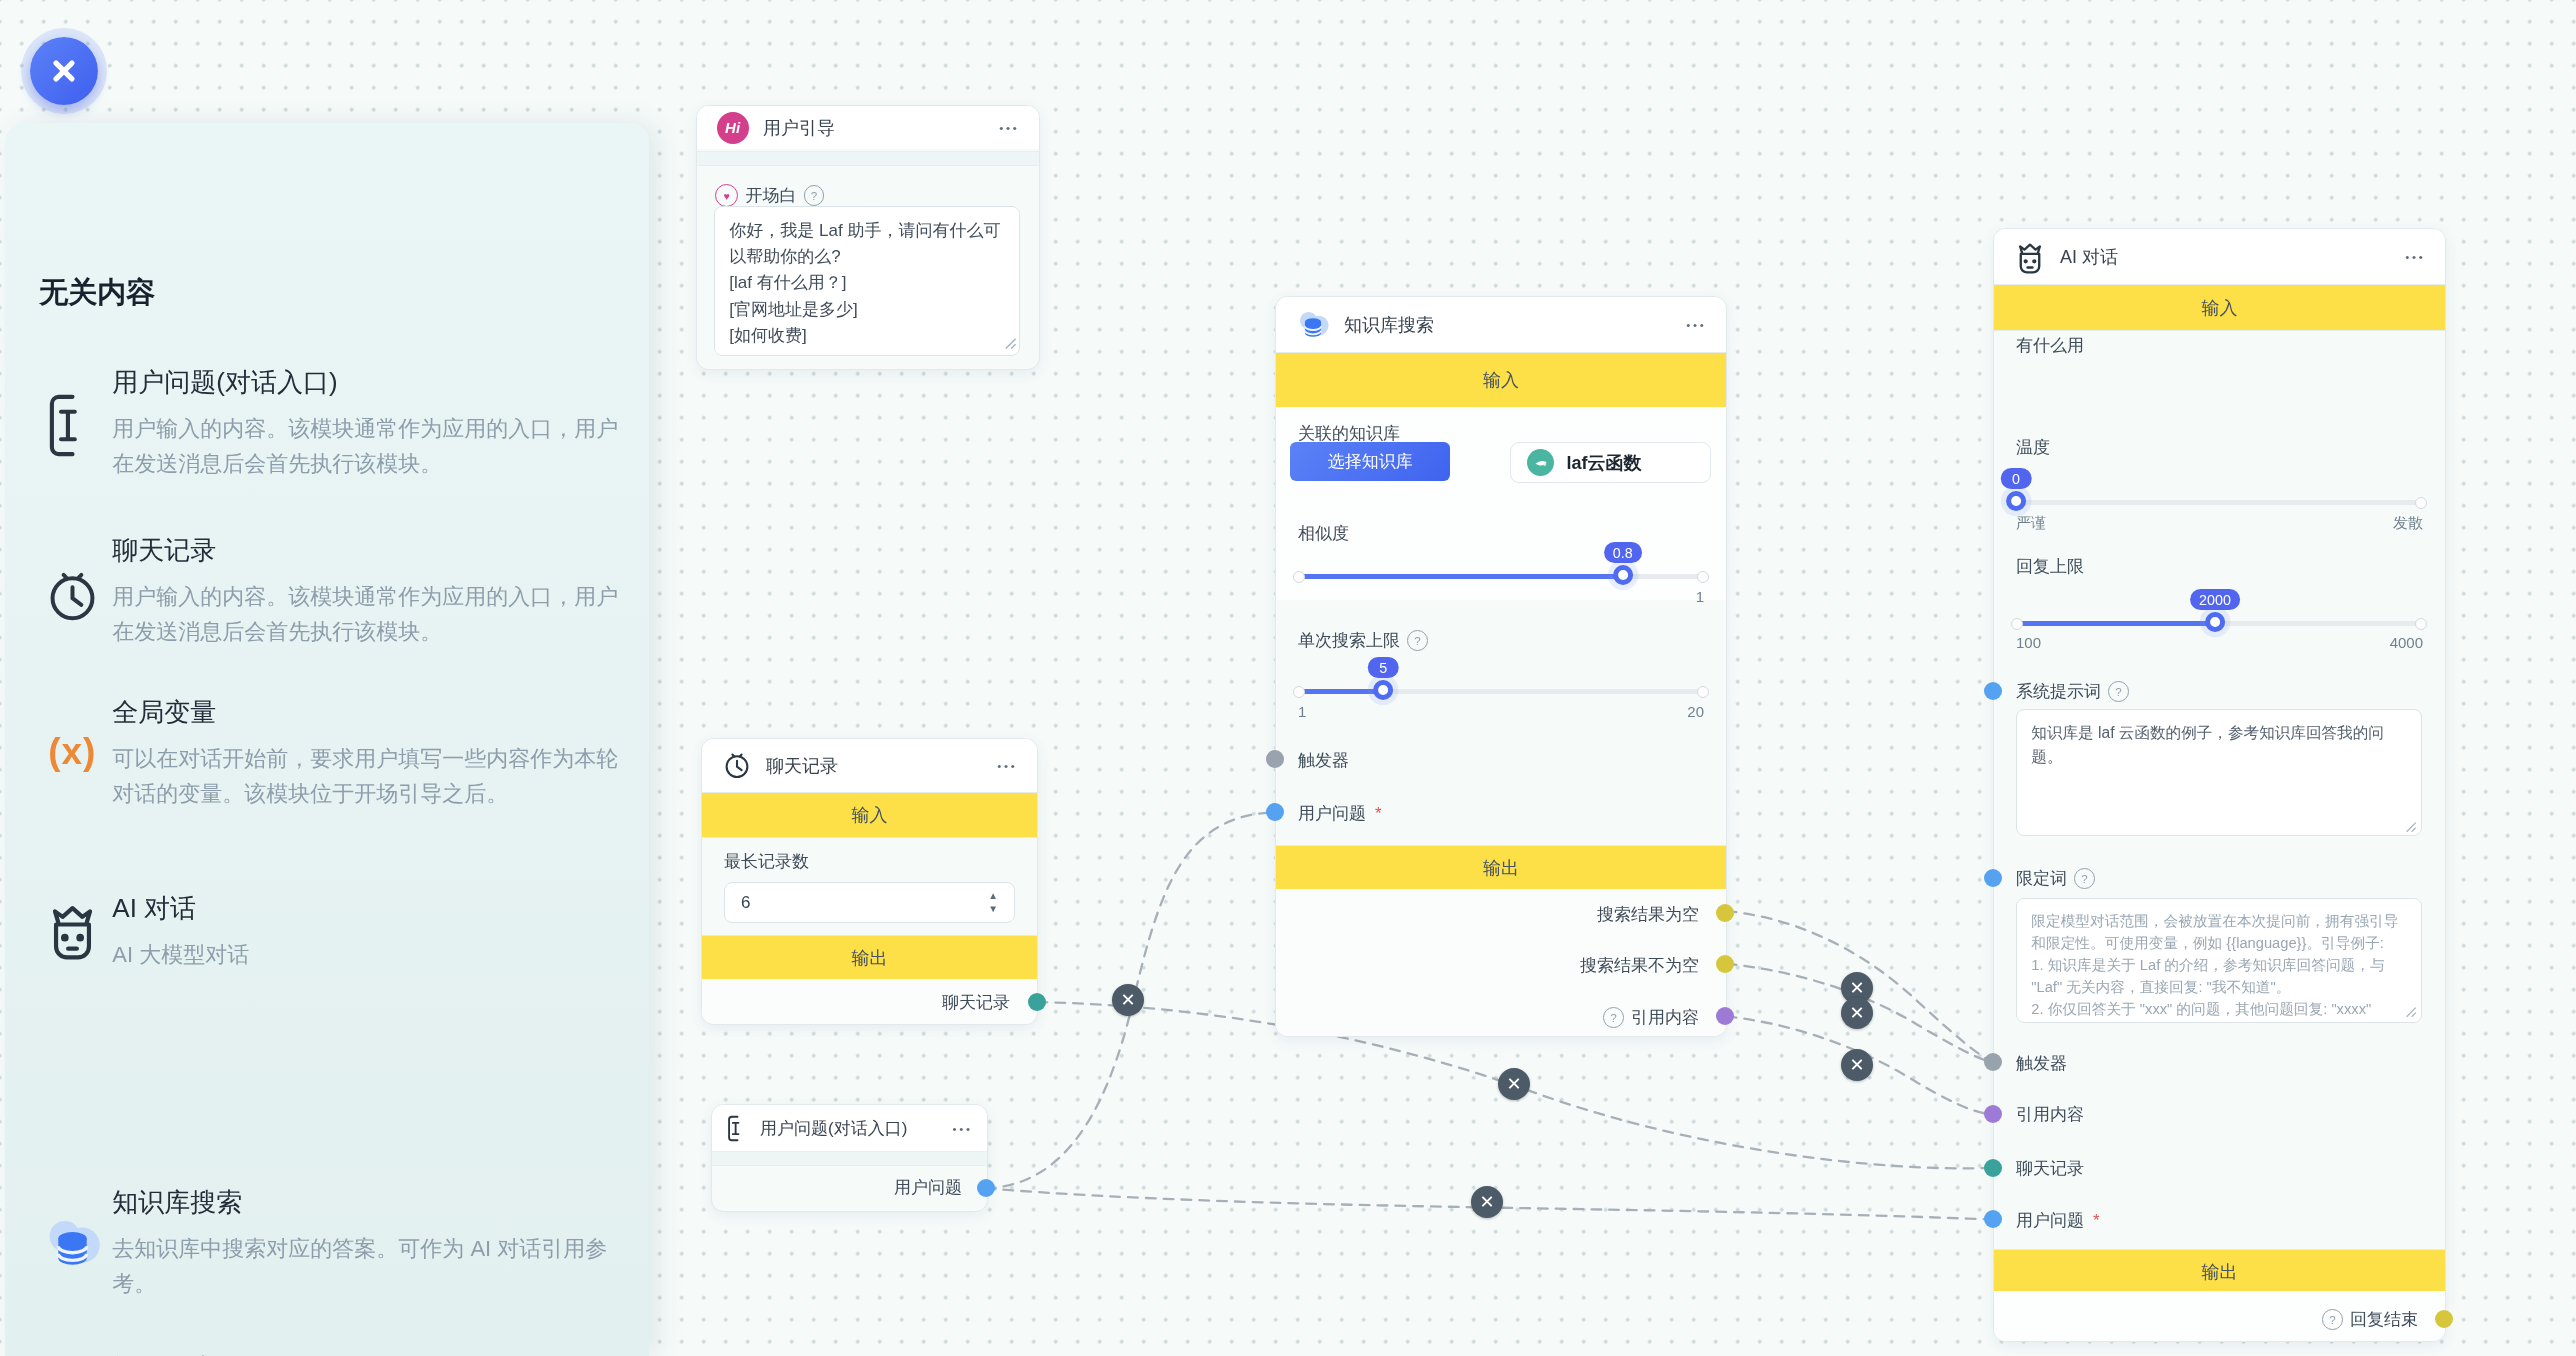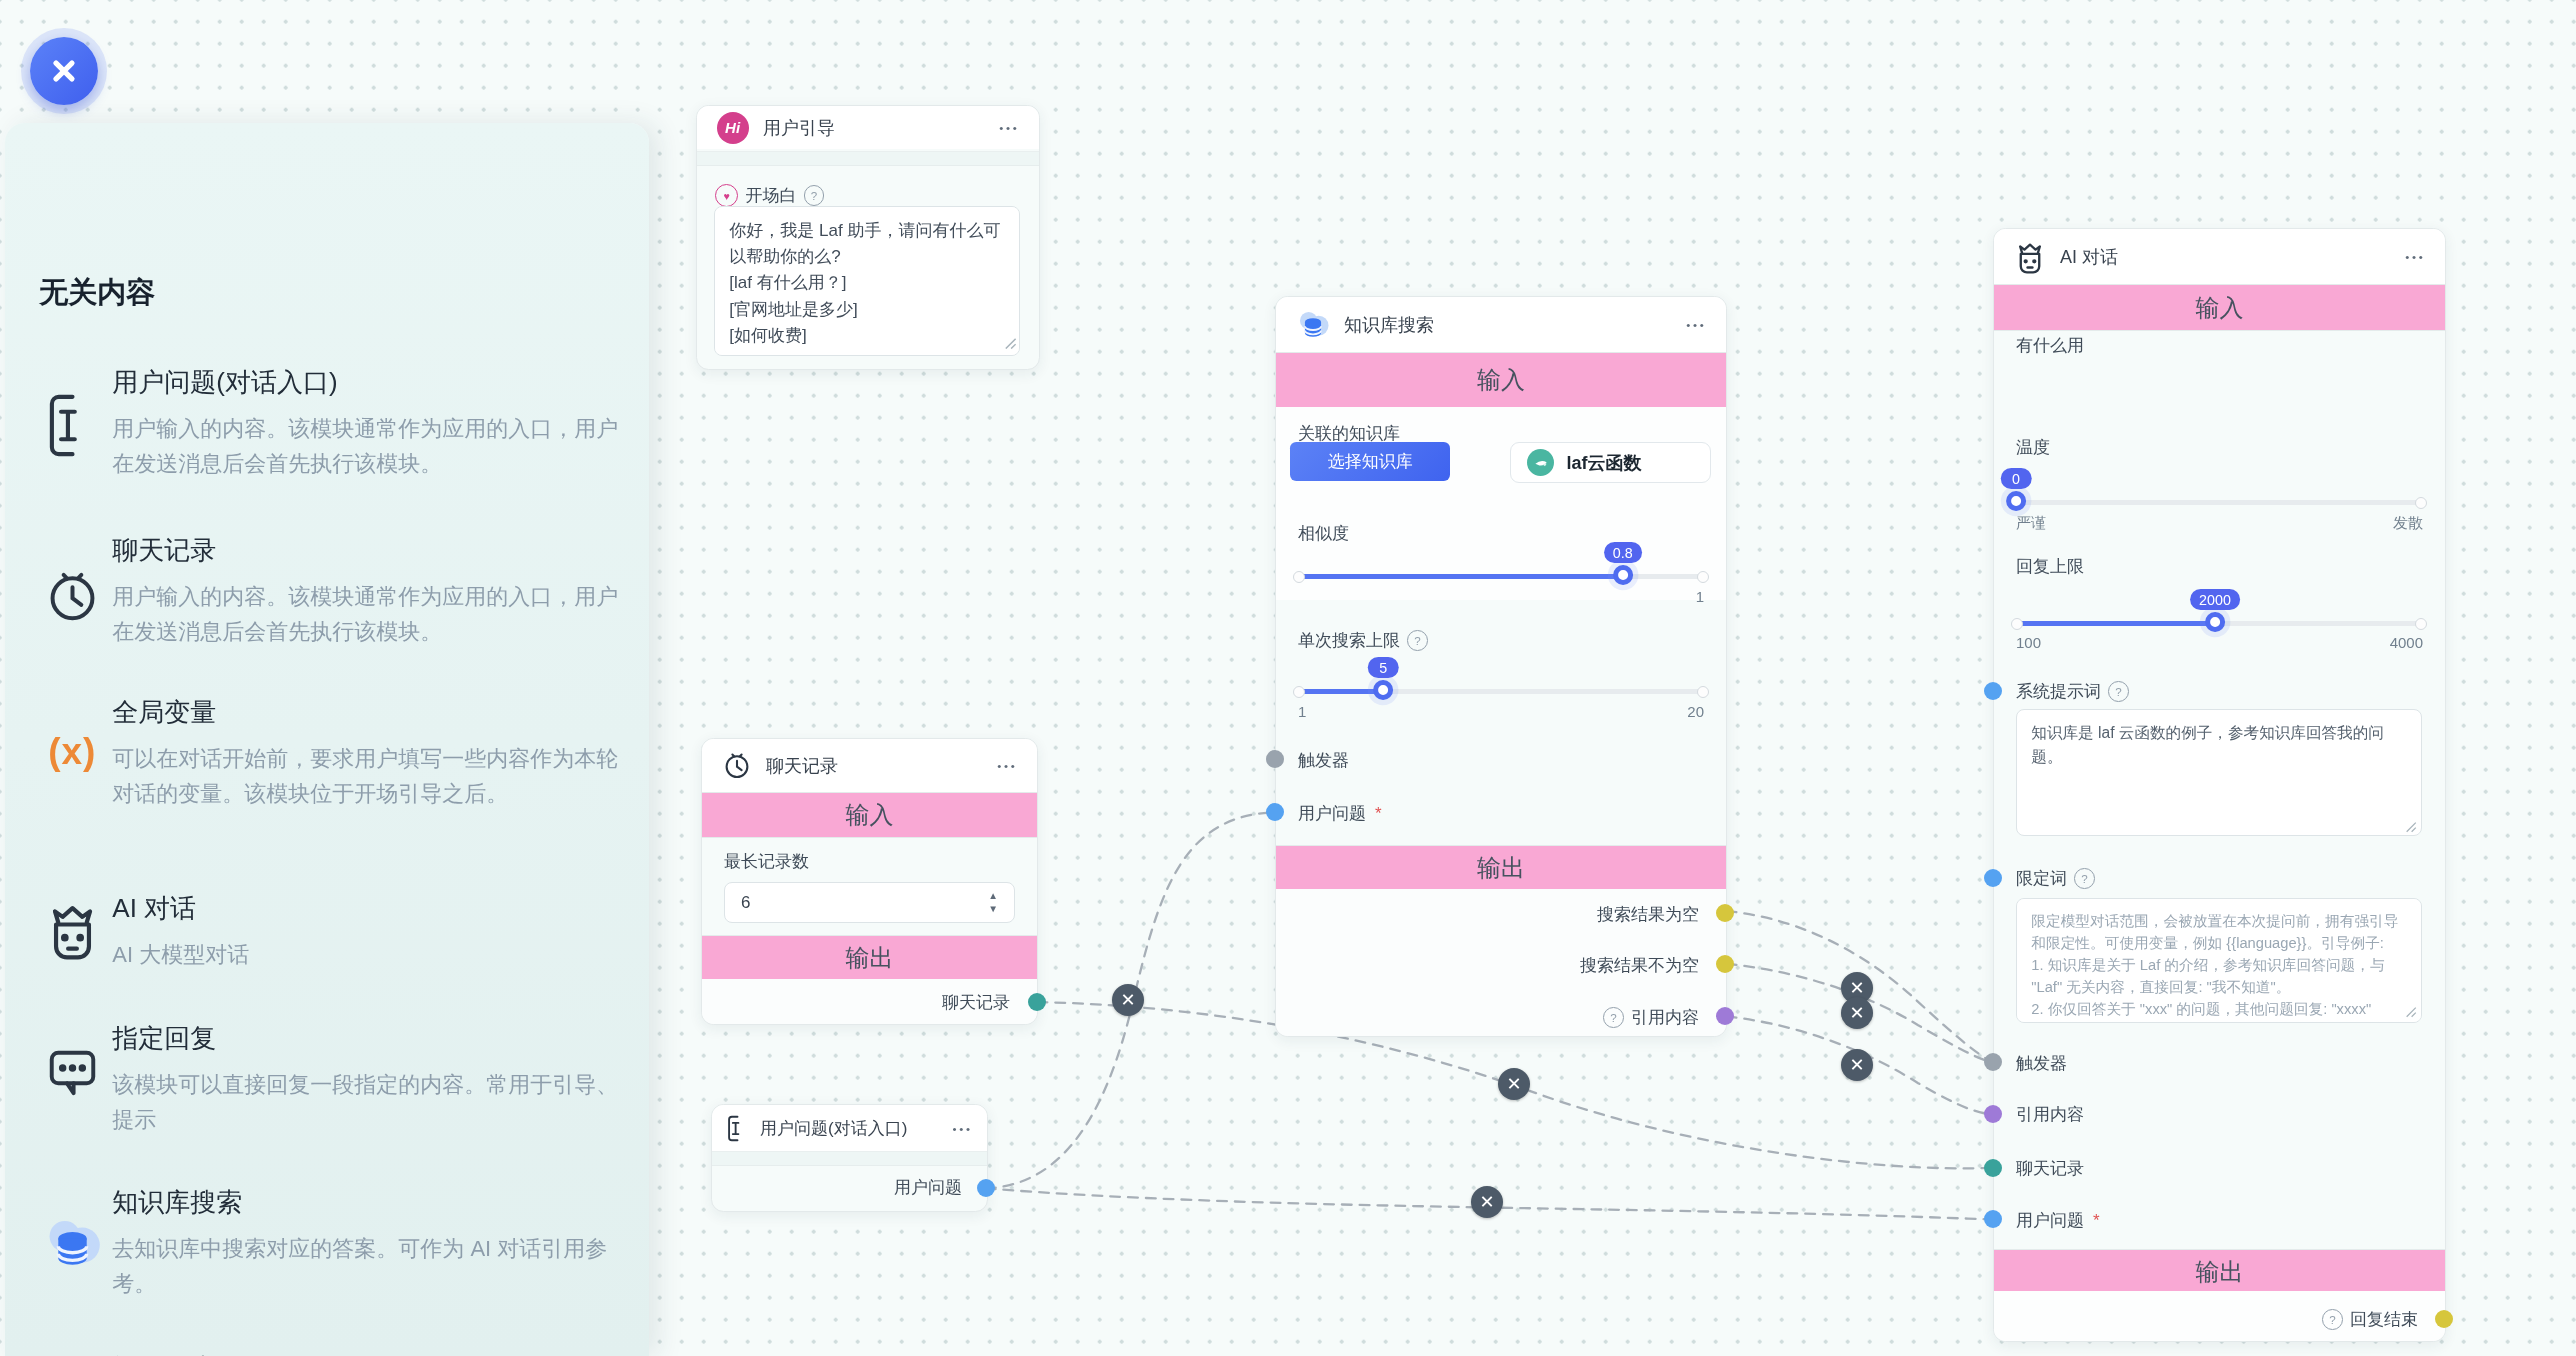--- a/index.html
+++ b/index.html
@@ -34,9 +34,9 @@
   .nhead .ntitle{flex:1;font-size:18px;color:#39434f;}
   .menu-dots{font-size:11.6px;letter-spacing:2.7px;color:#5f6b79;cursor:pointer;}
   .band{position:absolute;left:0;right:0;background:#eef6f5;border-top:0.9px solid #e9efef;border-bottom:0.9px solid #e6eded;}
-  .strip{position:absolute;left:0;right:0;background:#f9a8d4;border-top:0.9px solid #e4ebeb;
+  .strip{position:absolute;left:0;right:0;background:#fde047;border-top:0.9px solid #e4ebeb;
     border-bottom:0.9px solid #e4ebeb;display:flex;align-items:center;justify-content:center;
-    font-size:24px;color:#46525f;}
+    font-size:18px;color:#46525f;}
   .flabel{position:absolute;font-size:17px;color:#3f4b58;display:flex;align-items:center;gap:7.1px;}
   .sub{position:absolute;font-size:15px;color:#71808e;}
   .star{color:#e05252;margin-left:1.8px;}

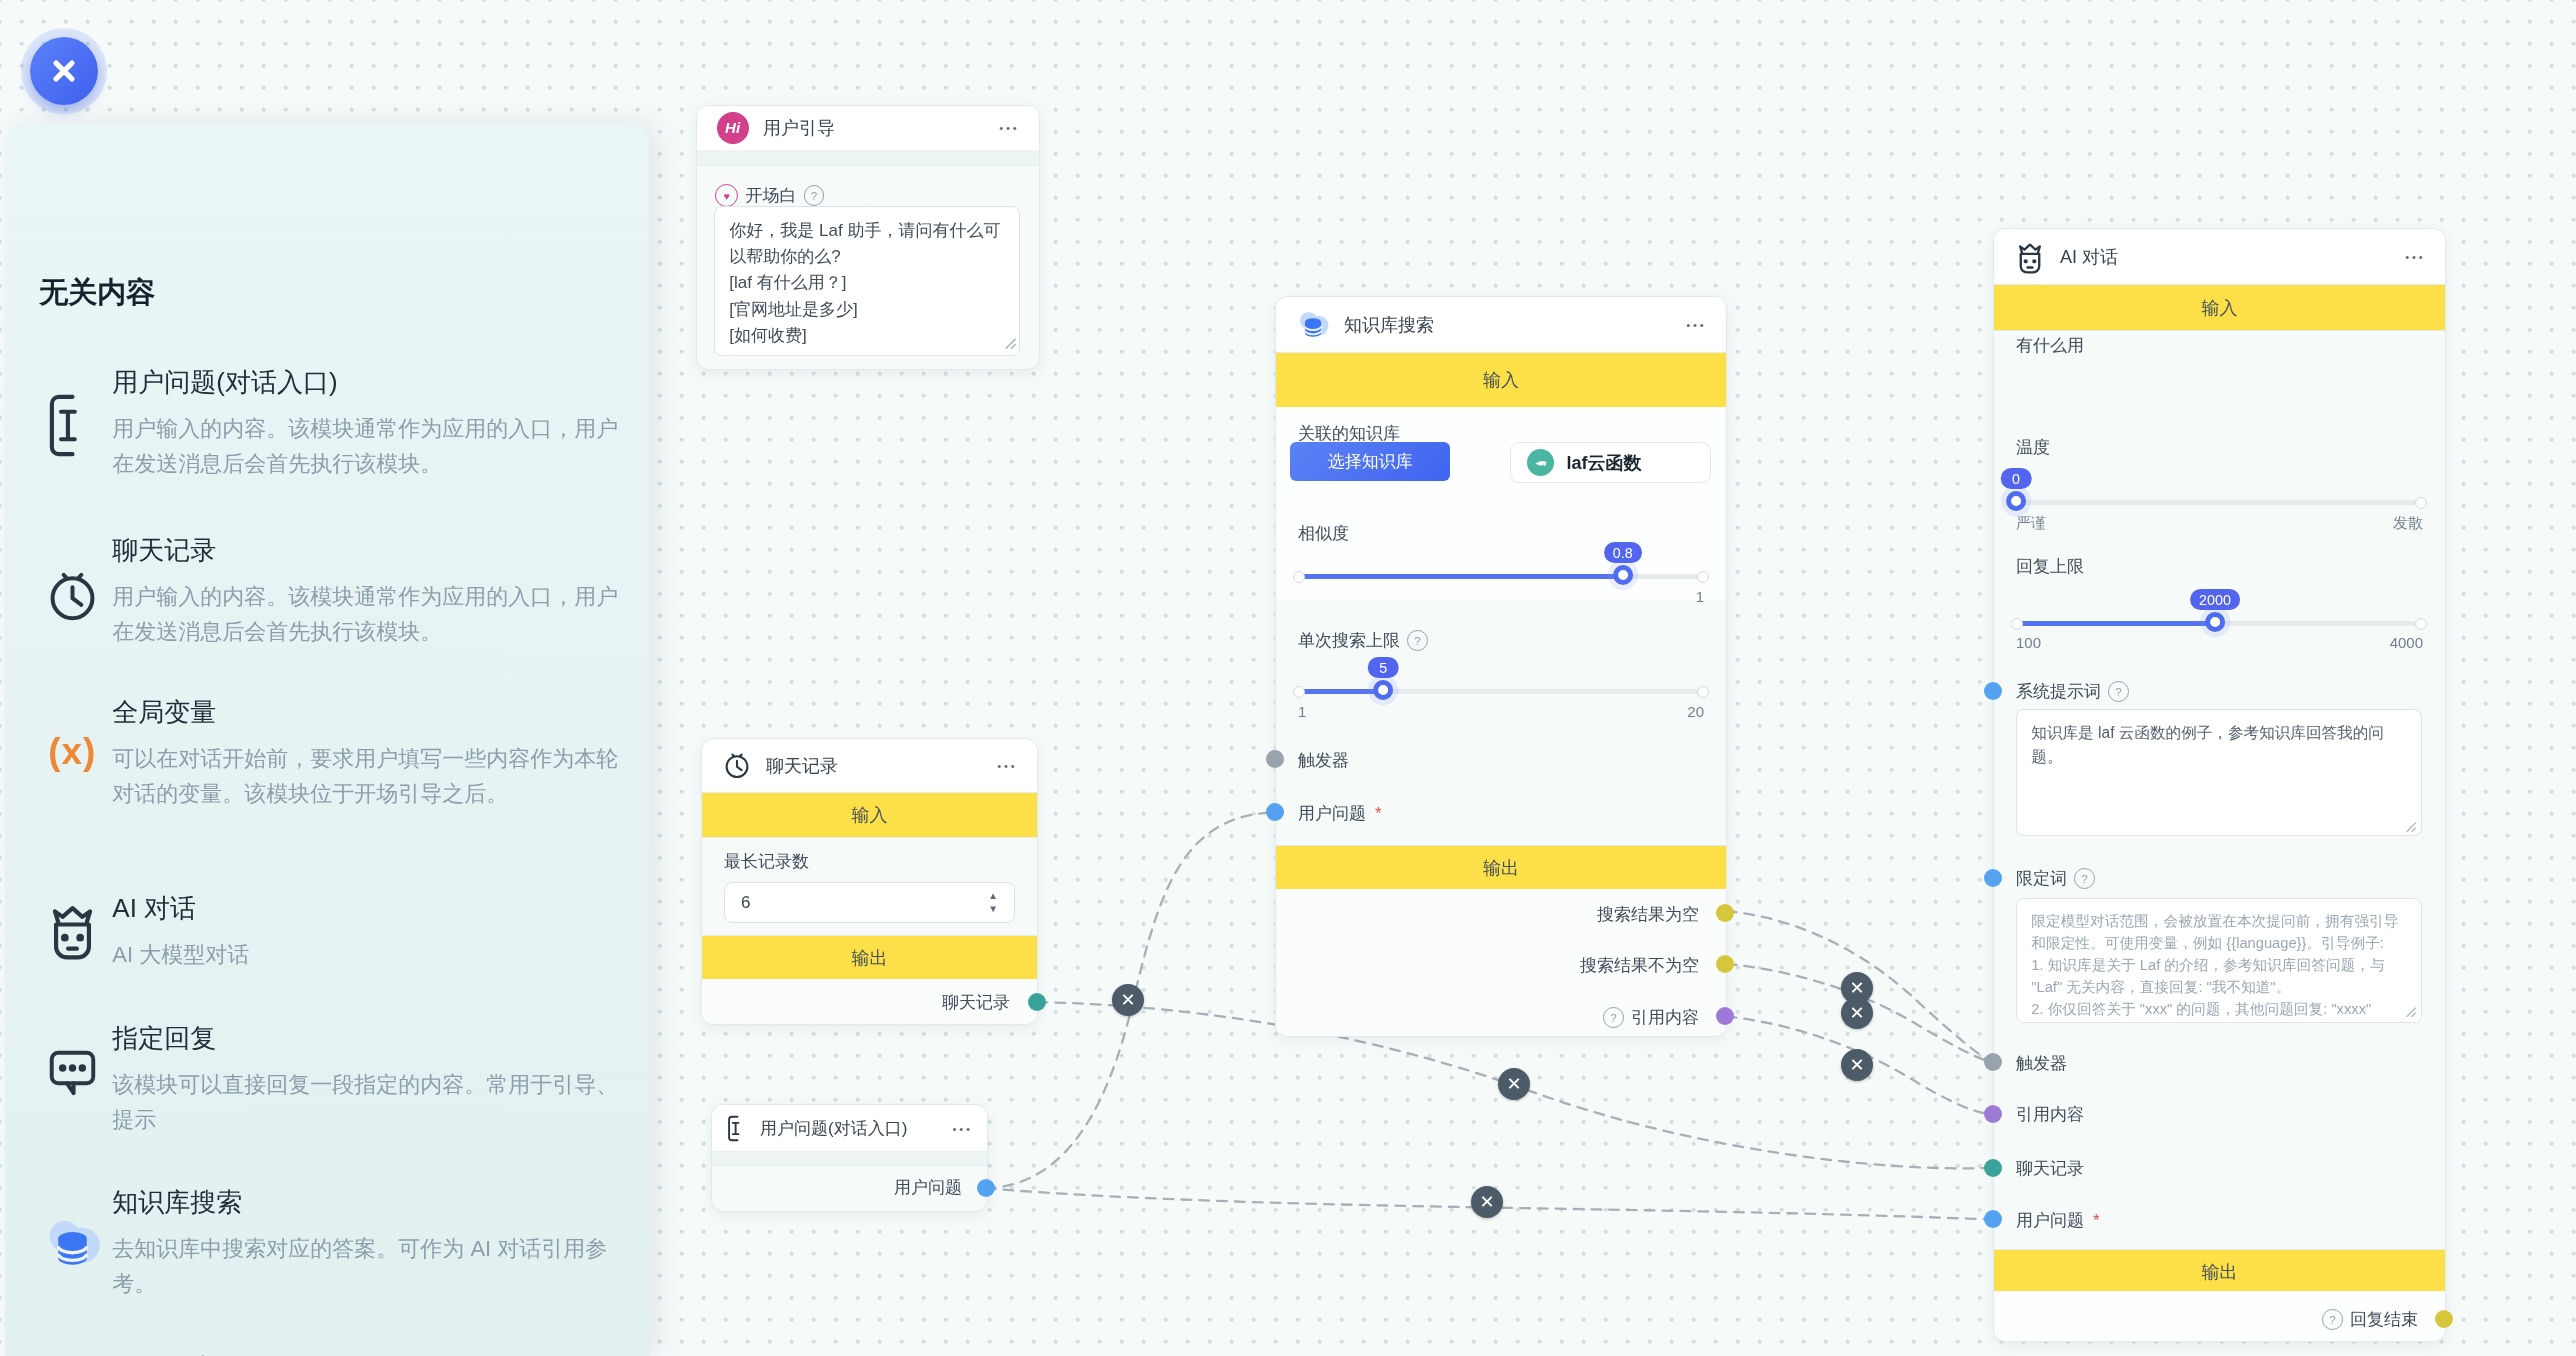--- a/index.html
+++ b/index.html
@@ -169,23 +169,6 @@
         </div>
     </div>
 
-    <div class="s-item" style="top:898px">
-      <span class="s-icon" style="top:23px">
-        <svg width="55" height="59" viewBox="0 0 50 54">
-            <g stroke="#2b3643" stroke-width="3.6" fill="none" stroke-linecap="round" stroke-linejoin="round">
-        <rect x="6" y="8" width="38" height="28" rx="6"></rect>
-              <path d="M20 36 l6 9 v-9"></path>
-        <circle cx="16" cy="22" r="1.6" fill="#2b3643"></circle>
-              <circle cx="25" cy="22" r="1.6" fill="#2b3643"></circle>
-              <circle cx="34" cy="22" r="1.6" fill="#2b3643"></circle>
-            </g>
-          </svg>
-      </span>
-      <div class="s-text">
-          <div class="s-title">指定回复</div>
-      <div class="s-desc">该模块可以直接回复一段指定的内容。常用于引导、提示</div>
-        </div>
-    </div>
 
     <div class="s-item" style="top:1062px">
       <span class="s-icon" style="top:27px">

